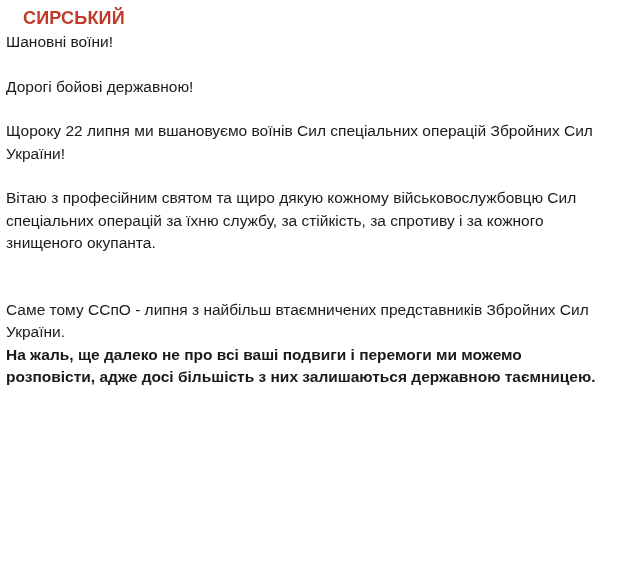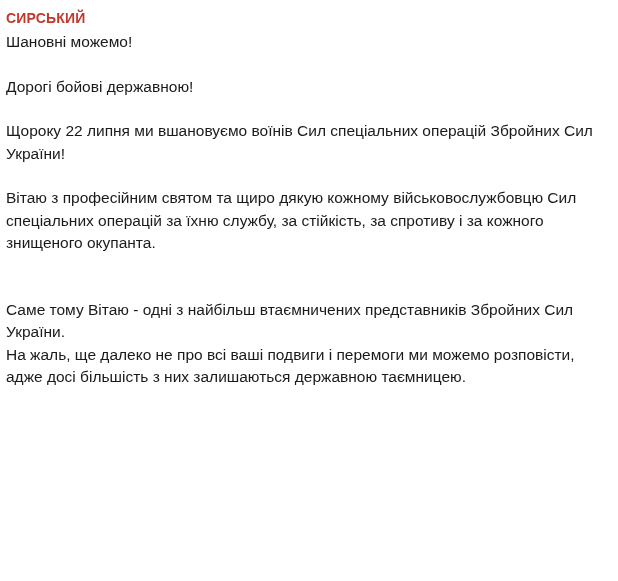--- a/index.html
+++ b/index.html
@@ -22,10 +22,10 @@
   .title {
     color: #c0392b;
     font-weight: bold;
-    font-size: 14px;
+    font-size: 18px;
     line-height: 21px;
     letter-spacing: 0.2px;
-    margin: 0 0 2px 0;
+    margin: 0 0 2px 17px;
   }
   .para {
     font-size: 15.5px;

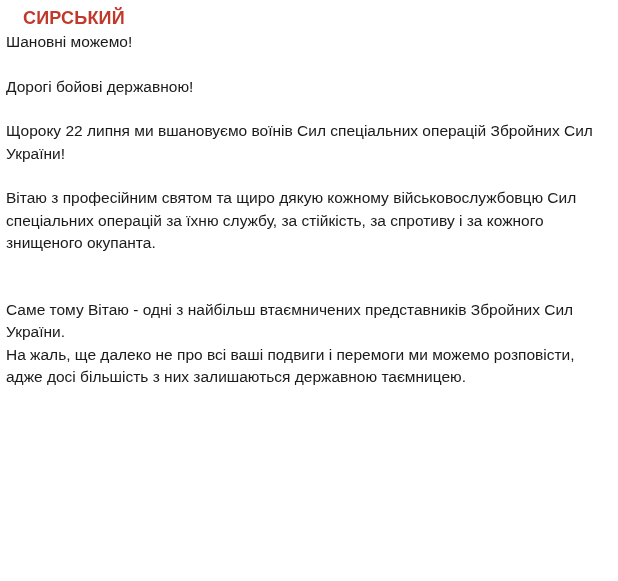--- a/index.html
+++ b/index.html
@@ -47,7 +47,7 @@
 
   <div class="title">СИРСЬКИЙ</div>
 
-  <p class="para">Шановні можемо!</p>
+  <p class="para">Шановні воїни!</p>
 
   <div class="gap"></div>
 

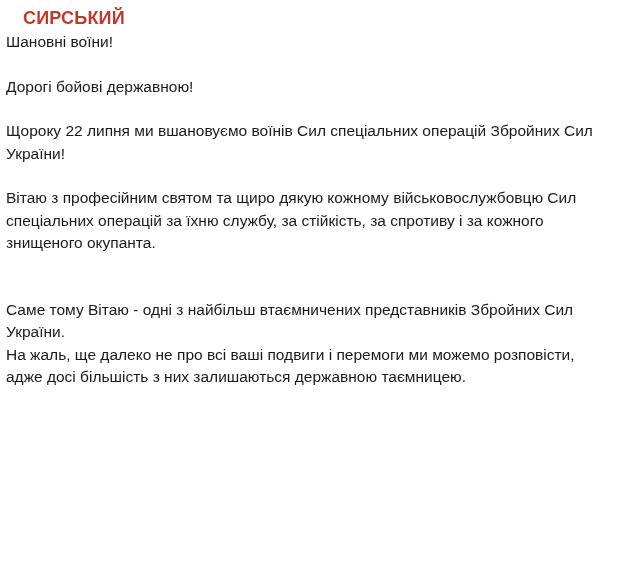--- a/index.html
+++ b/index.html
@@ -66,7 +66,7 @@
 
   <div class="gap"></div>
 
-  <p class="para">Саме тому Вітаю - одні з найбільш втаємничених представників Збройних Сил України.</p>
+  <p class="para">Саме тому ССпО - липня з найбільш втаємничених представників Збройних Сил України.</p>
 
   <p class="para tight">На жаль, ще далеко не про всі ваші подвиги і перемоги  ми можемо розповісти, адже досі більшість з них залишаються державною таємницею.</p>
 

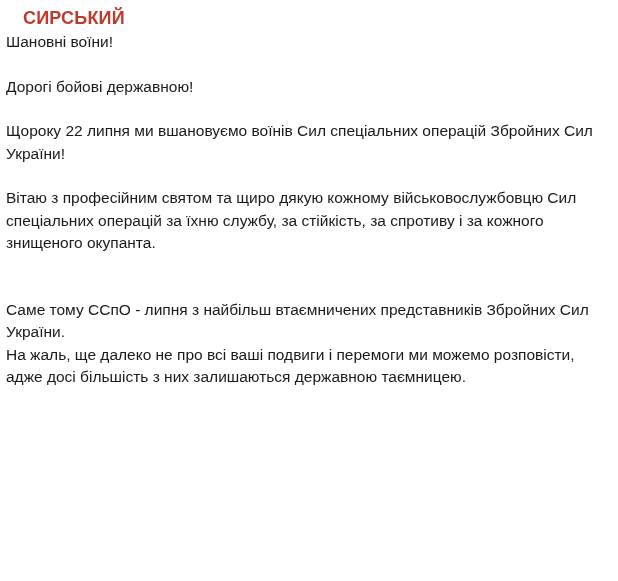--- a/index.html
+++ b/index.html
@@ -38,6 +38,7 @@
   }
   .tight {
     margin-top: 0;
+    font-weight: bold;
   }
 </style>
 </head>

